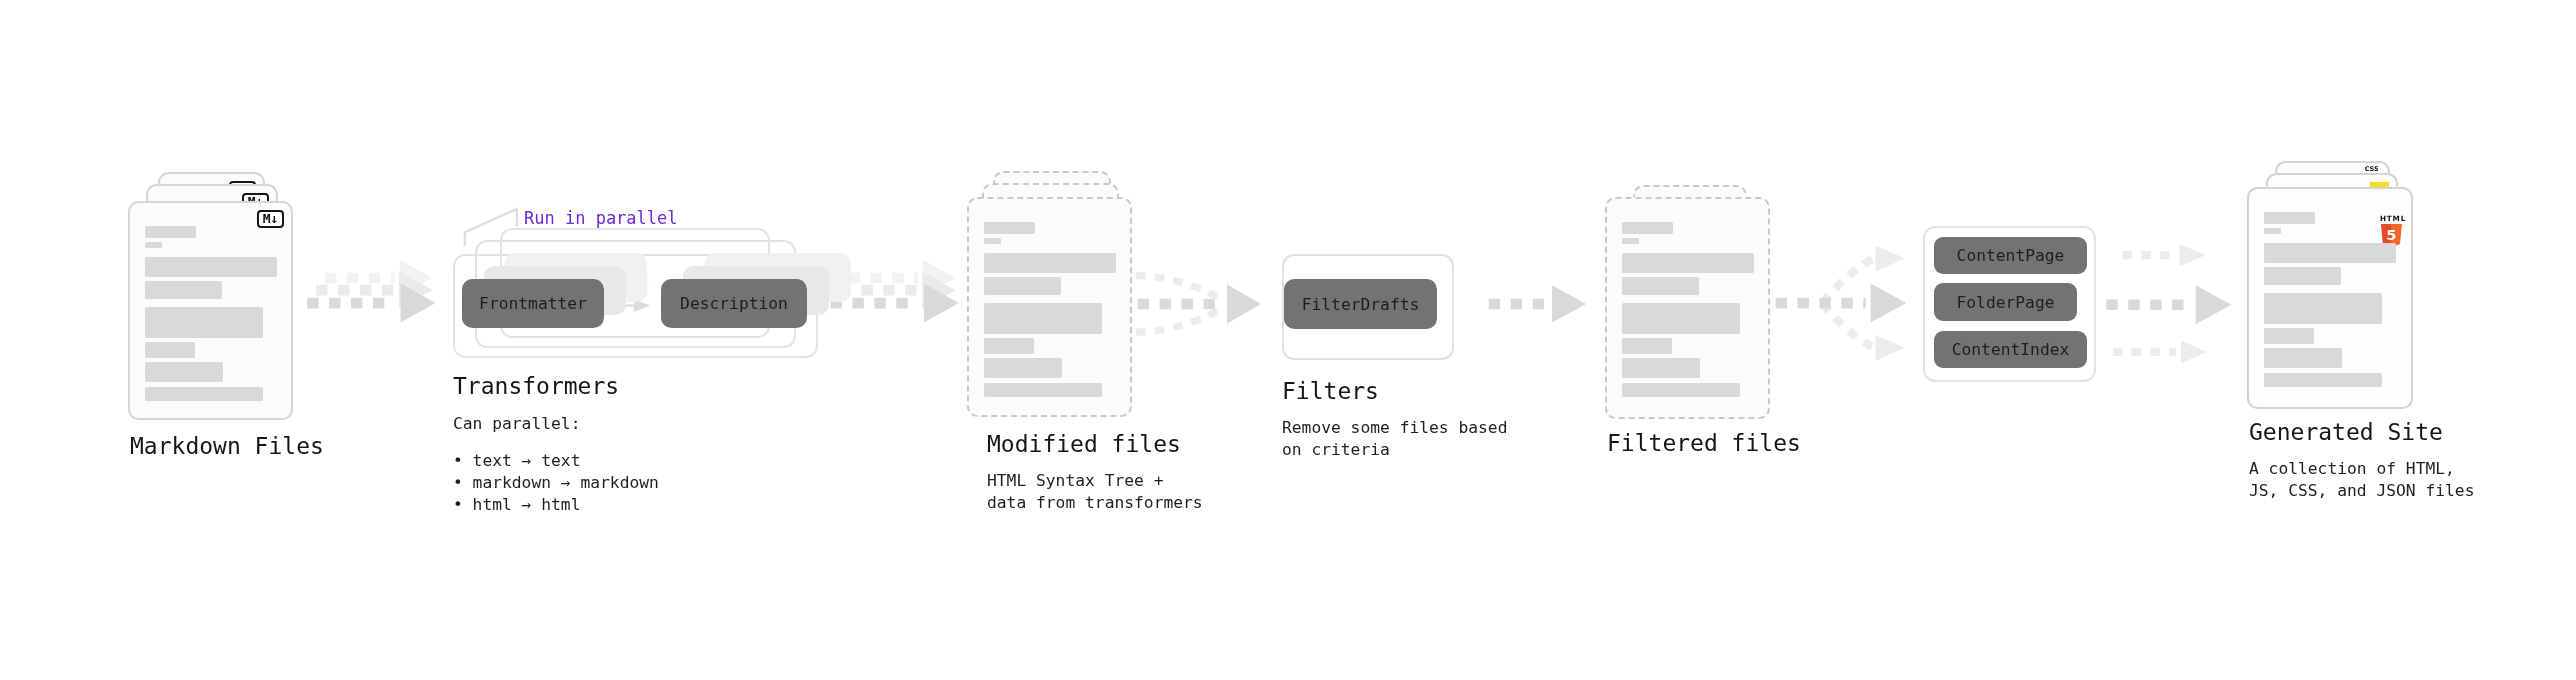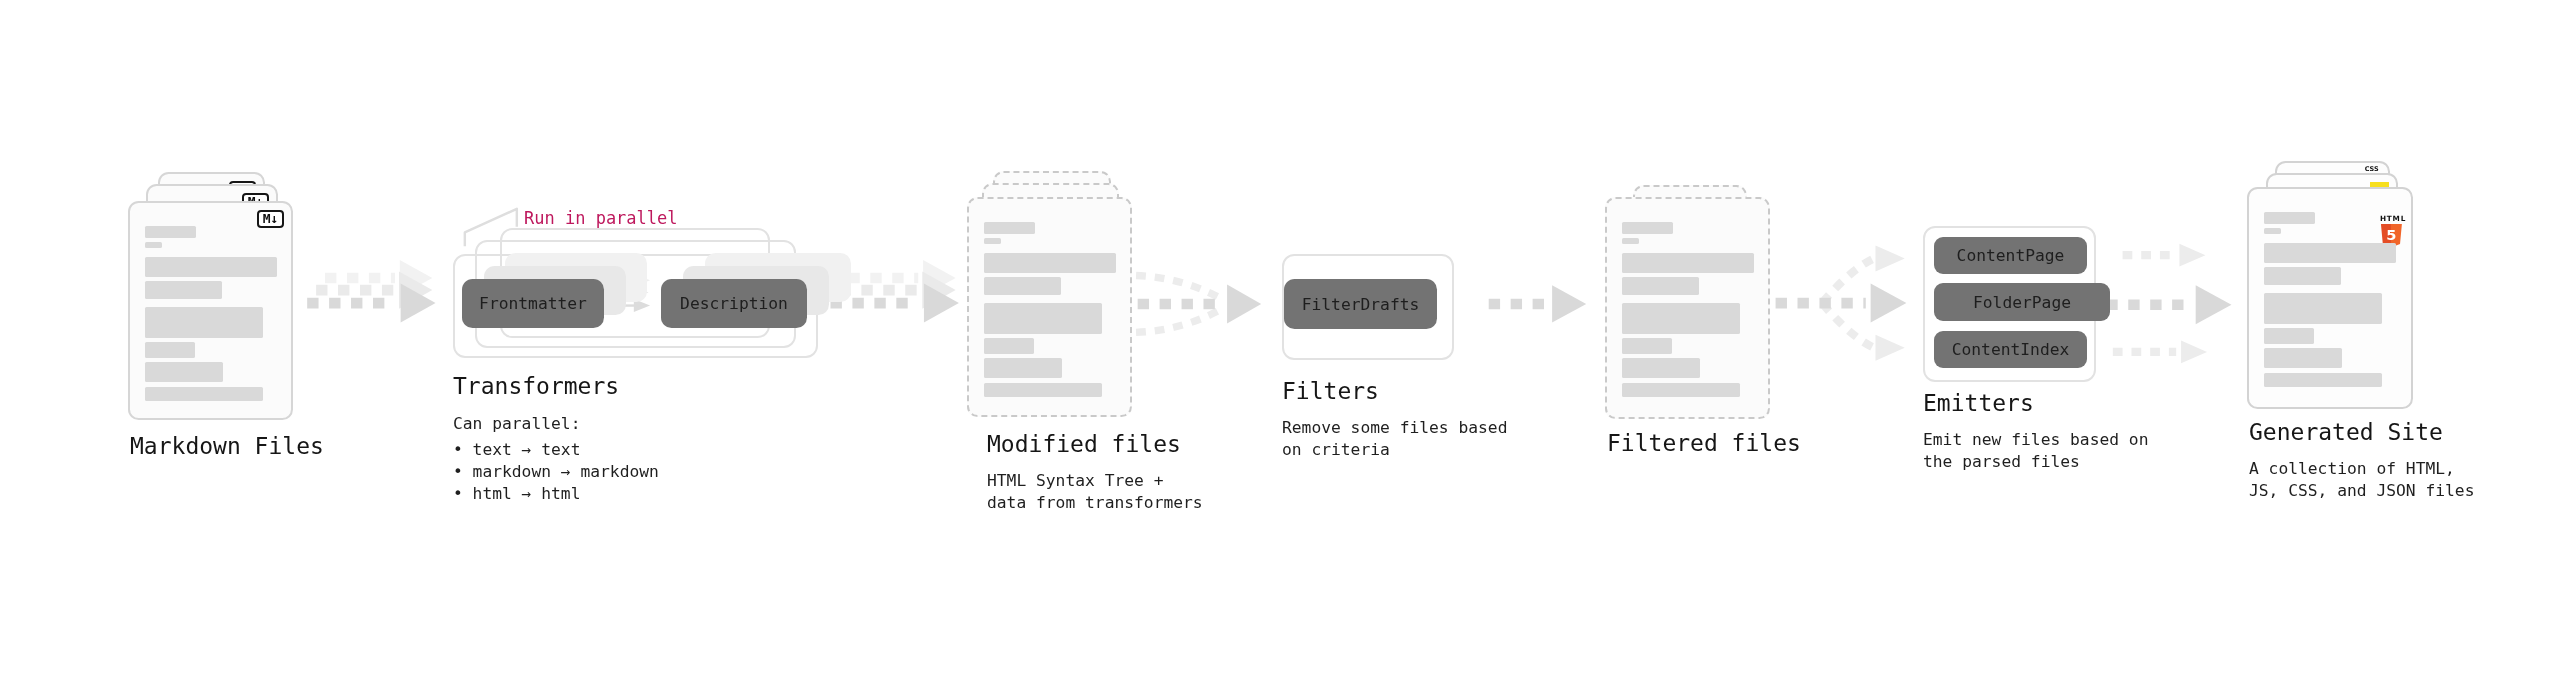--- a/index.html
+++ b/index.html
@@ -42,7 +42,7 @@
   .caption .sub{margin-top:12.2px;font-size:16.3px;line-height:22px;color:#1f1f1f;white-space:pre-line;}
   .bullets{margin-top:4px;}
   .bullets div{font-size:16.3px;line-height:22px;color:#1f1f1f;}
-  .callout{position:absolute;font-size:17px;color:#be185d;z-index:2;}
+  .callout{position:absolute;font-size:17px;color:#6d28d9;z-index:2;}
 </style>
 </head>
 <body>

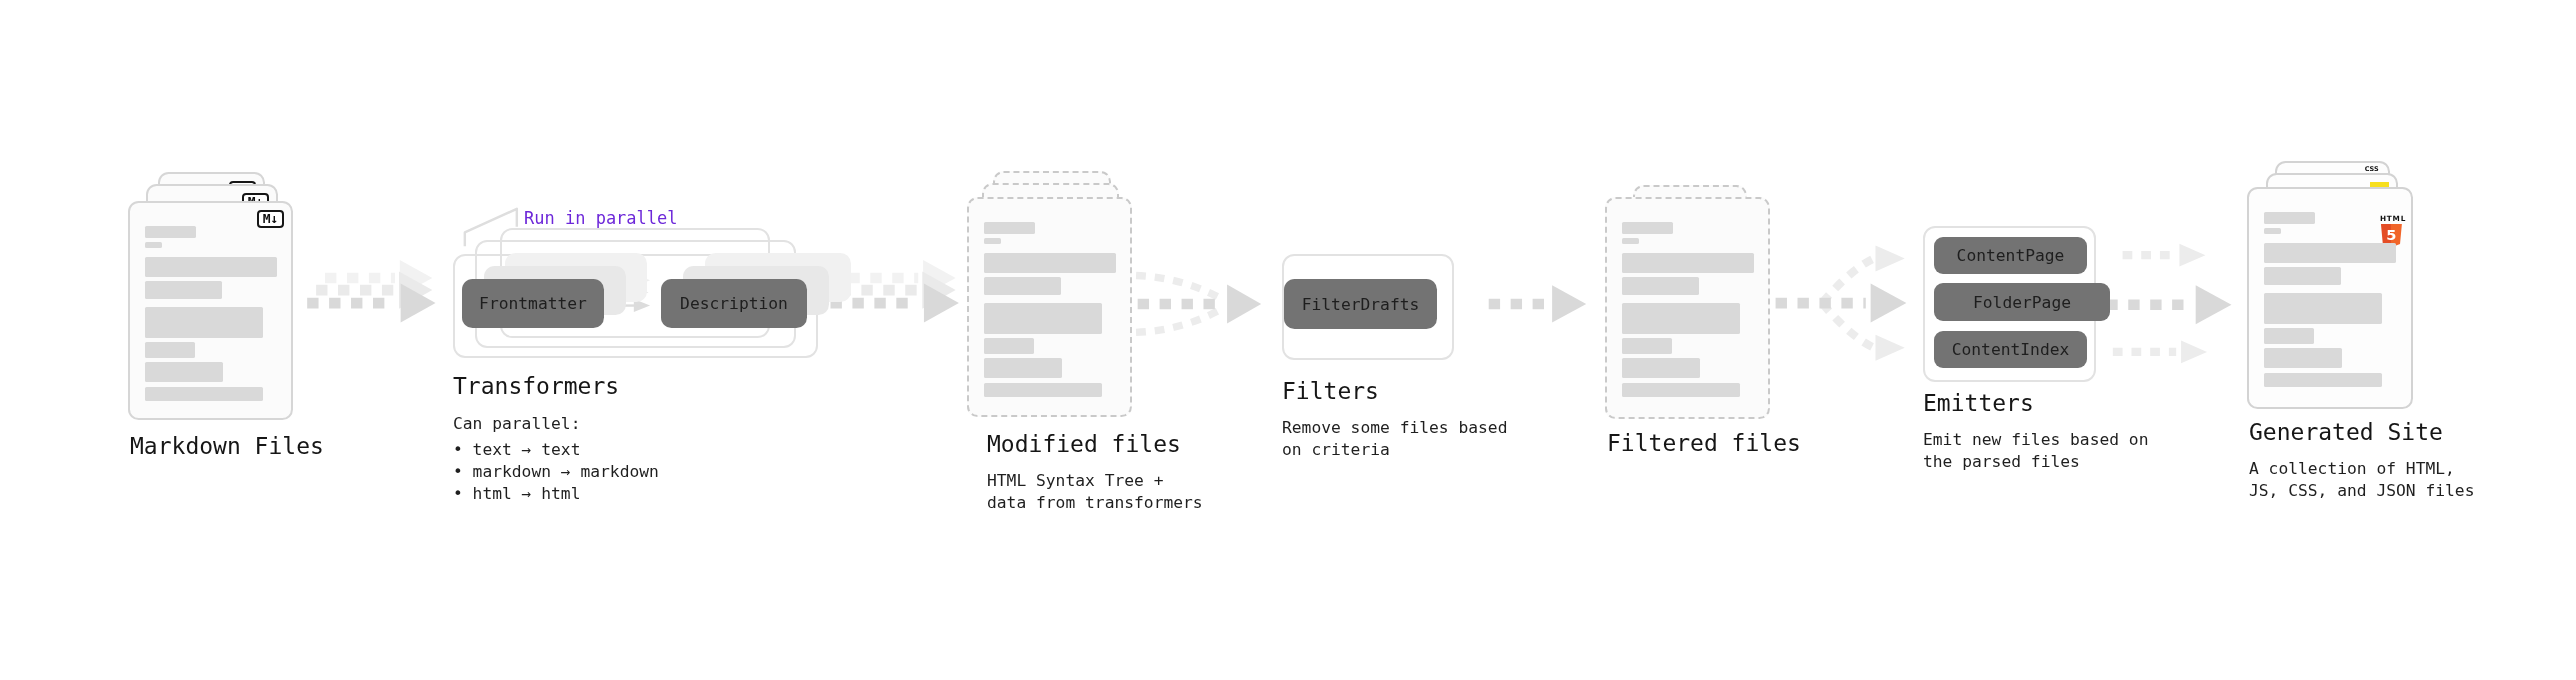--- a/index.html
+++ b/index.html
@@ -208,7 +208,7 @@
   <div class="node">
     <div class="pluginbox" style="left:1923px;top:226px;width:173px;height:156px;"></div>
     <div class="chip" style="left:1934px;top:237px;width:153px;height:37px;border-radius:9px;">ContentPage</div>
-    <div class="chip" style="left:1934px;top:283px;width:176px;height:38px;border-radius:9px;">FolderPage</div>
+    <div class="chip" style="left:1934px;top:283px;width:143px;height:38px;border-radius:9px;">FolderPage</div>
     <div class="chip" style="left:1934px;top:331px;width:153px;height:37px;border-radius:9px;">ContentIndex</div>
   </div>
   <div class="caption" style="left:1923px;top:389px;width:268px;">

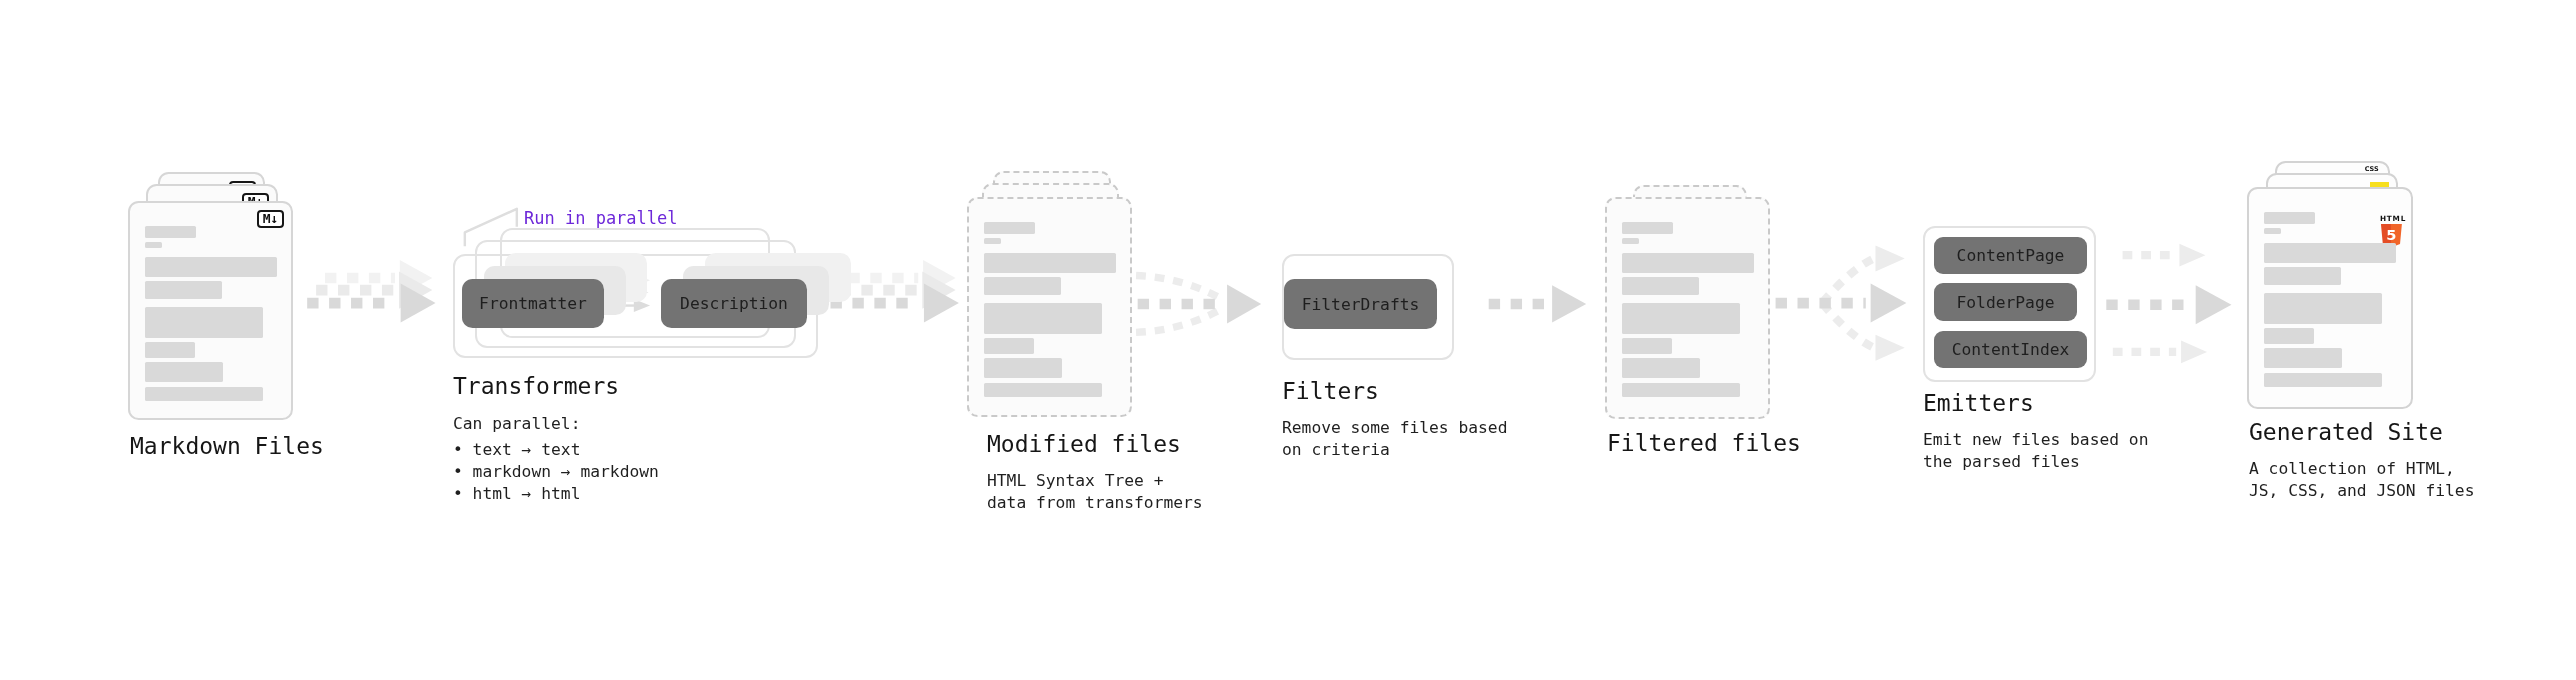--- a/index.html
+++ b/index.html
@@ -211,11 +211,6 @@
     <div class="chip" style="left:1934px;top:283px;width:143px;height:38px;border-radius:9px;">FolderPage</div>
     <div class="chip" style="left:1934px;top:331px;width:153px;height:37px;border-radius:9px;">ContentIndex</div>
   </div>
-  <div class="caption" style="left:1923px;top:389px;width:268px;">
-    <h3>Emitters</h3>
-    <div class="sub">Emit new files based on
-the parsed files</div>
-  </div>
 
   <div class="node">
     <div class="card" style="left:2275px;top:161px;width:115px;height:57px;border-color:#d3d3d3;background:#fdfdfd;">

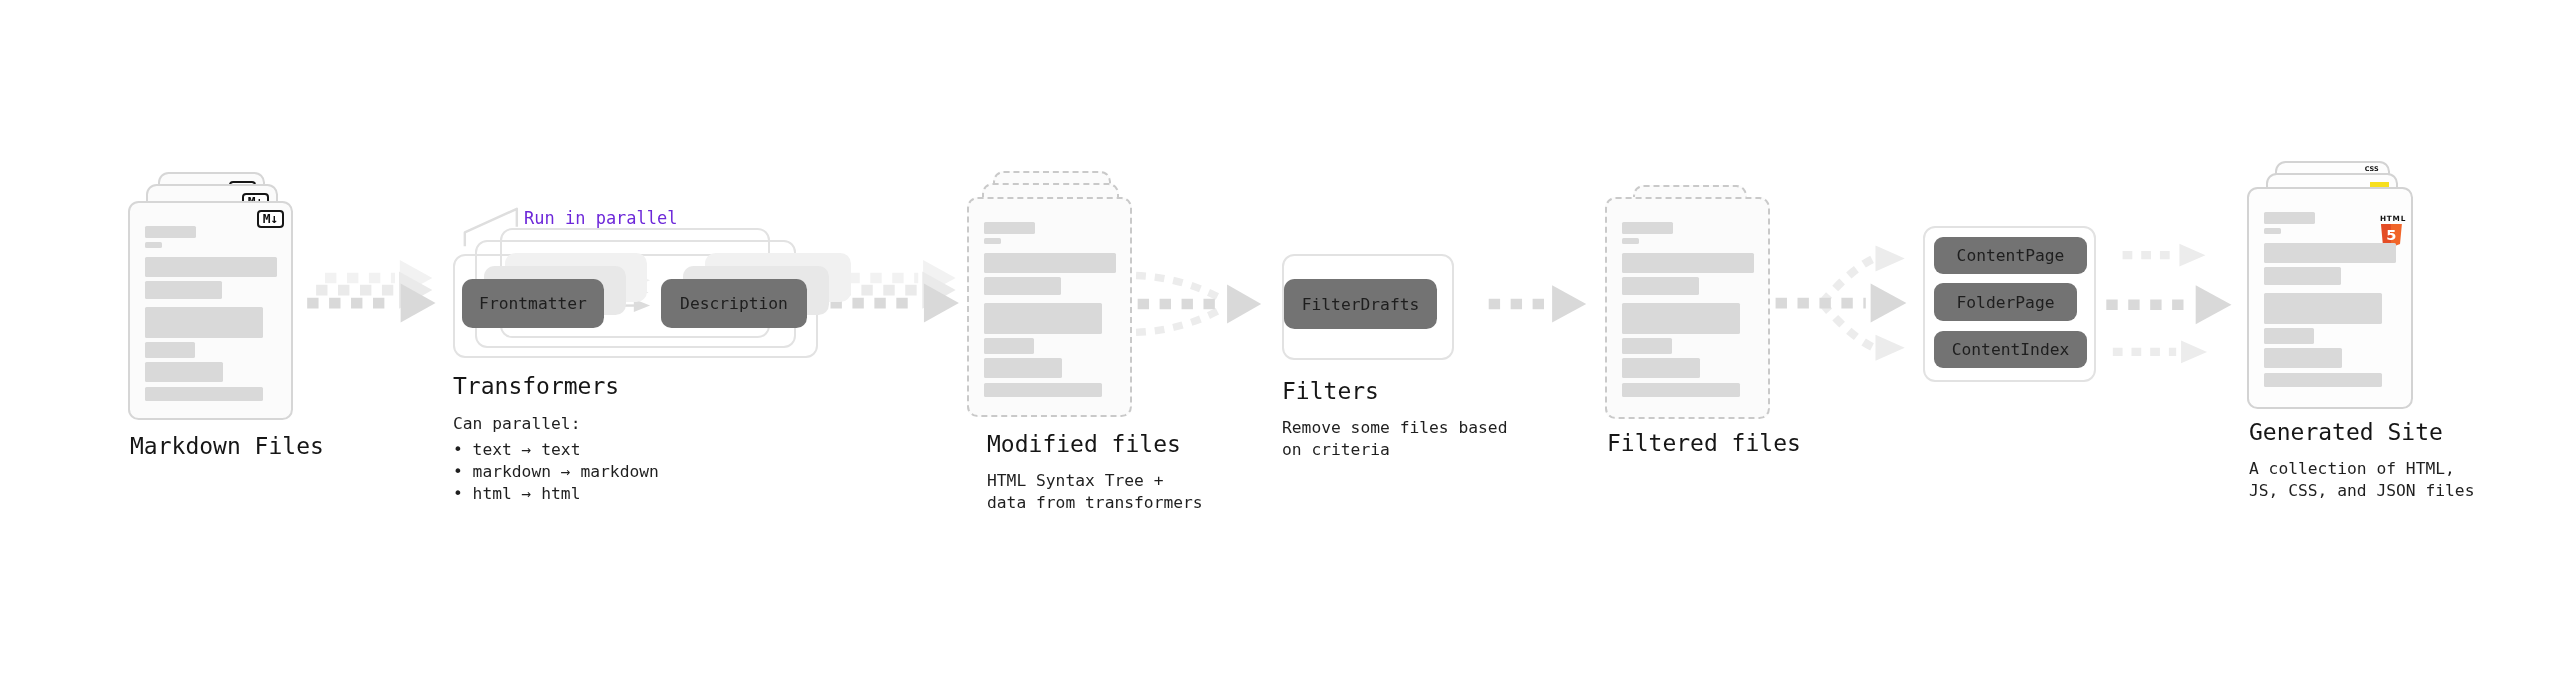--- a/index.html
+++ b/index.html
@@ -40,7 +40,7 @@
   .caption{position:absolute;z-index:2;}
   .caption h3{margin:0;font-size:23px;font-weight:500;color:#161616;line-height:28px;letter-spacing:0;}
   .caption .sub{margin-top:12.2px;font-size:16.3px;line-height:22px;color:#1f1f1f;white-space:pre-line;}
-  .bullets{margin-top:4px;}
+  .bullets{margin-top:15px;}
   .bullets div{font-size:16.3px;line-height:22px;color:#1f1f1f;}
   .callout{position:absolute;font-size:17px;color:#6d28d9;z-index:2;}
 </style>

